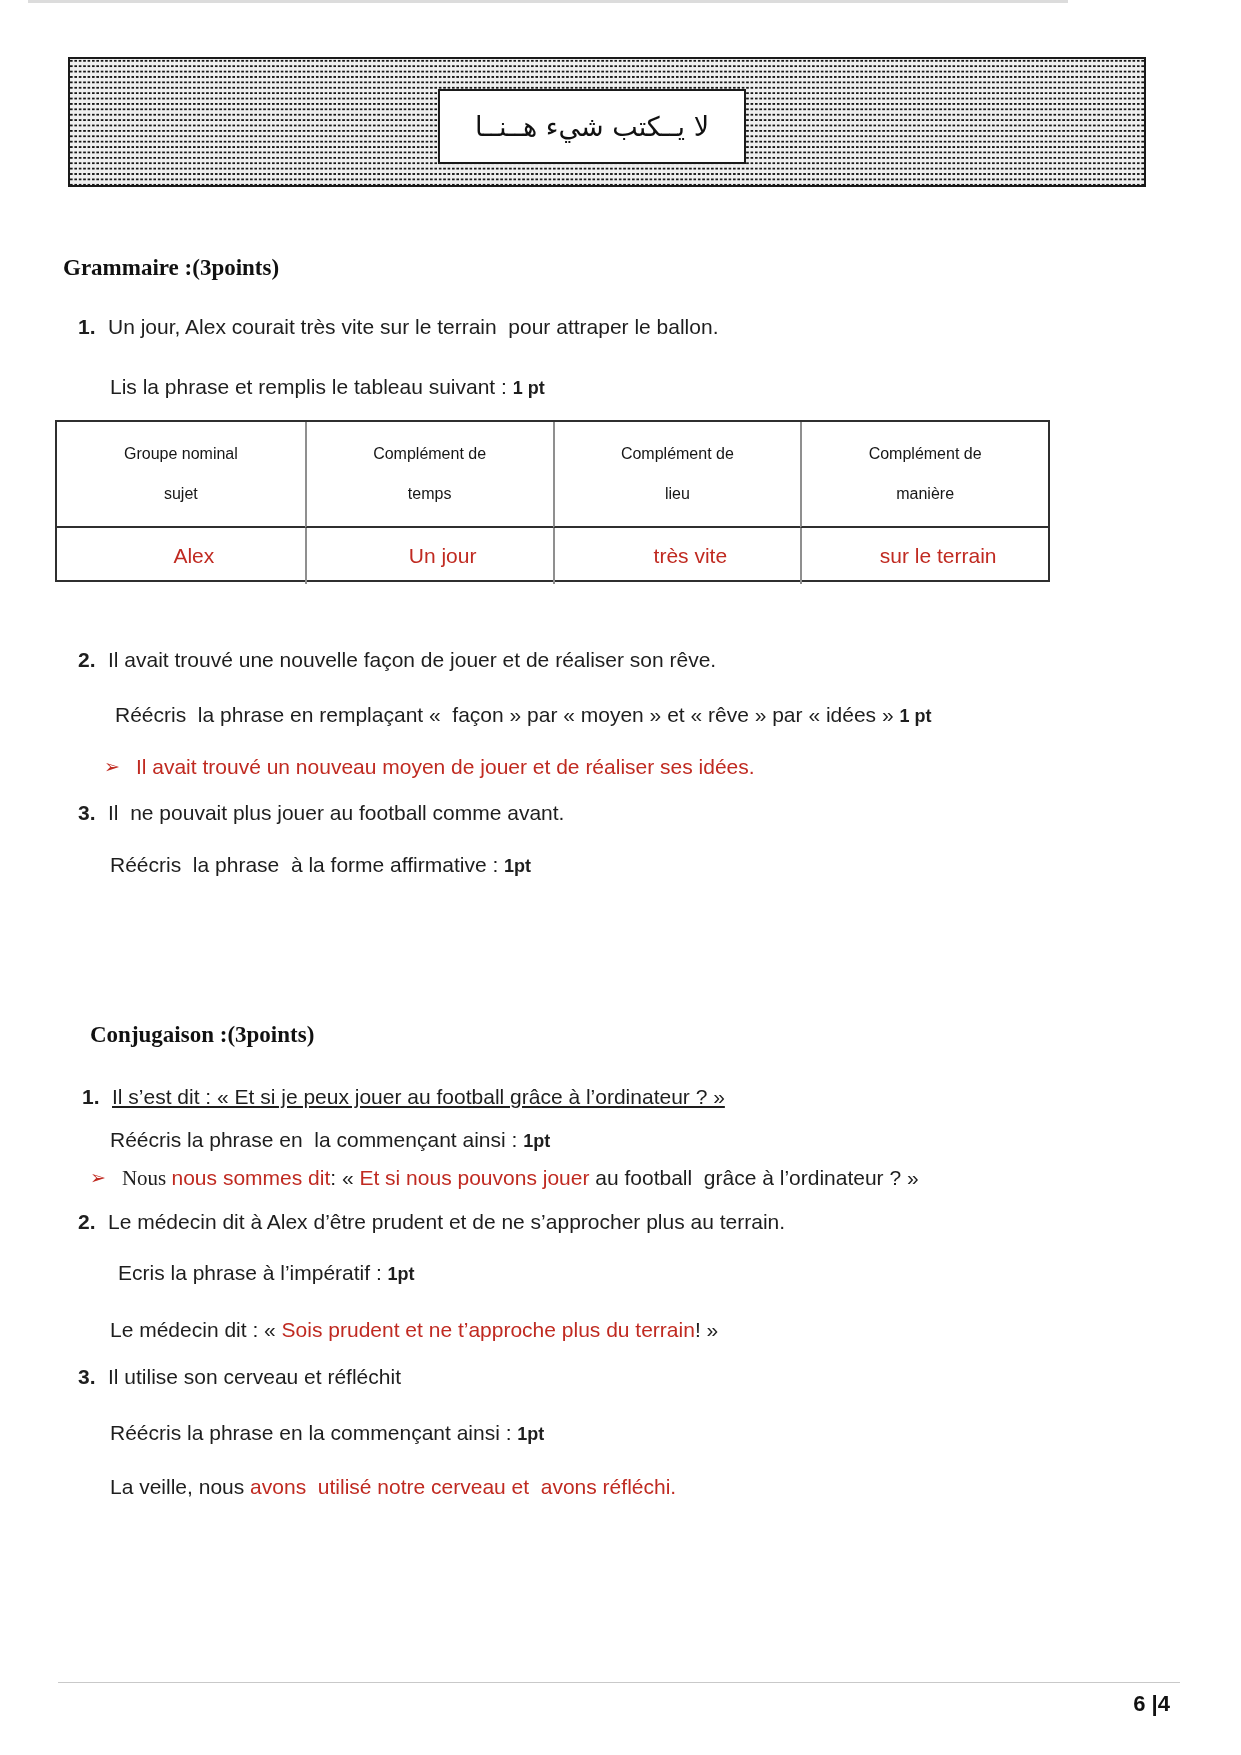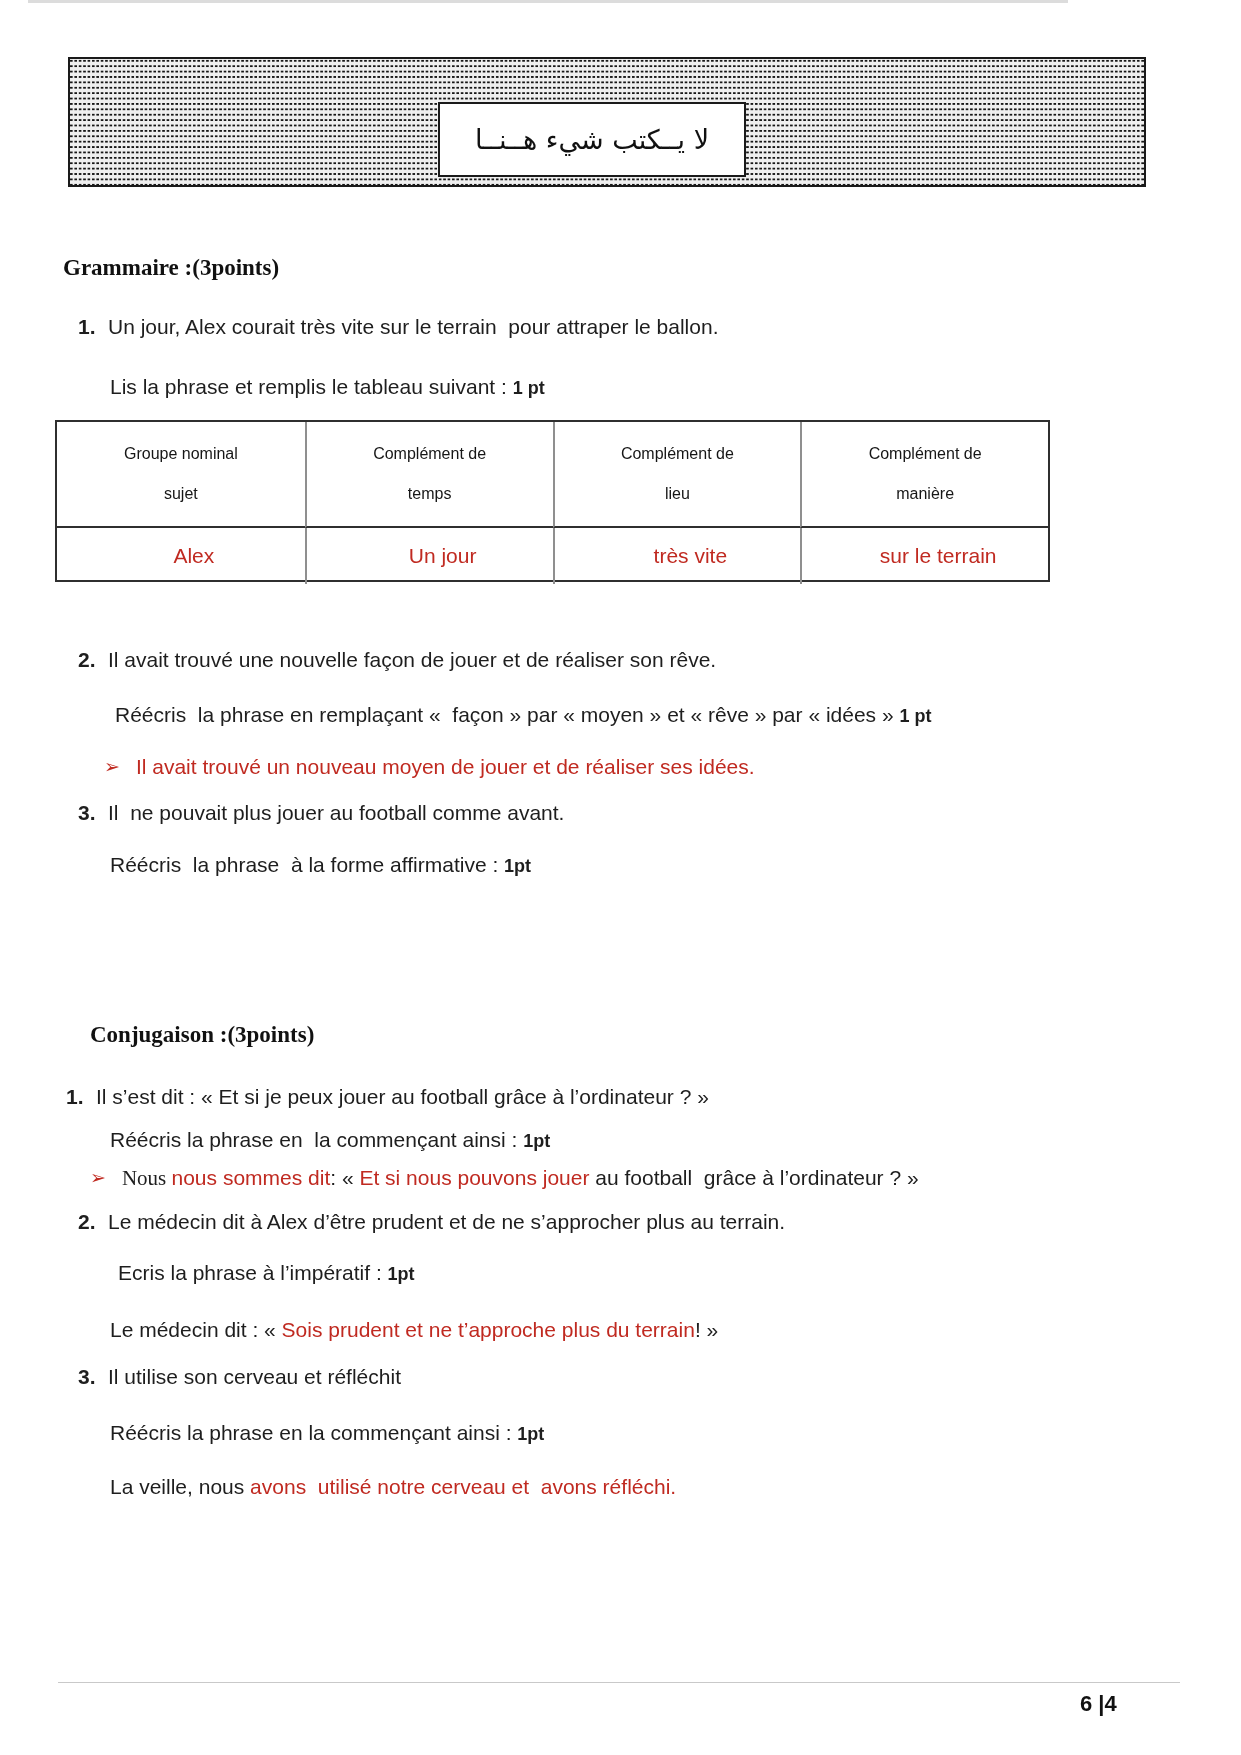--- a/index.html
+++ b/index.html
@@ -22,7 +22,7 @@
     box-sizing:border-box;
   }
   .notice-box{
-    position:absolute;left:368px;top:43px;width:308px;height:75px;
+    position:absolute;left:368px;top:30px;width:308px;height:75px;
     background:#ffffff;border:2px solid #1a1a1a;
     box-sizing:border-box;
     display:flex;align-items:center;justify-content:center;

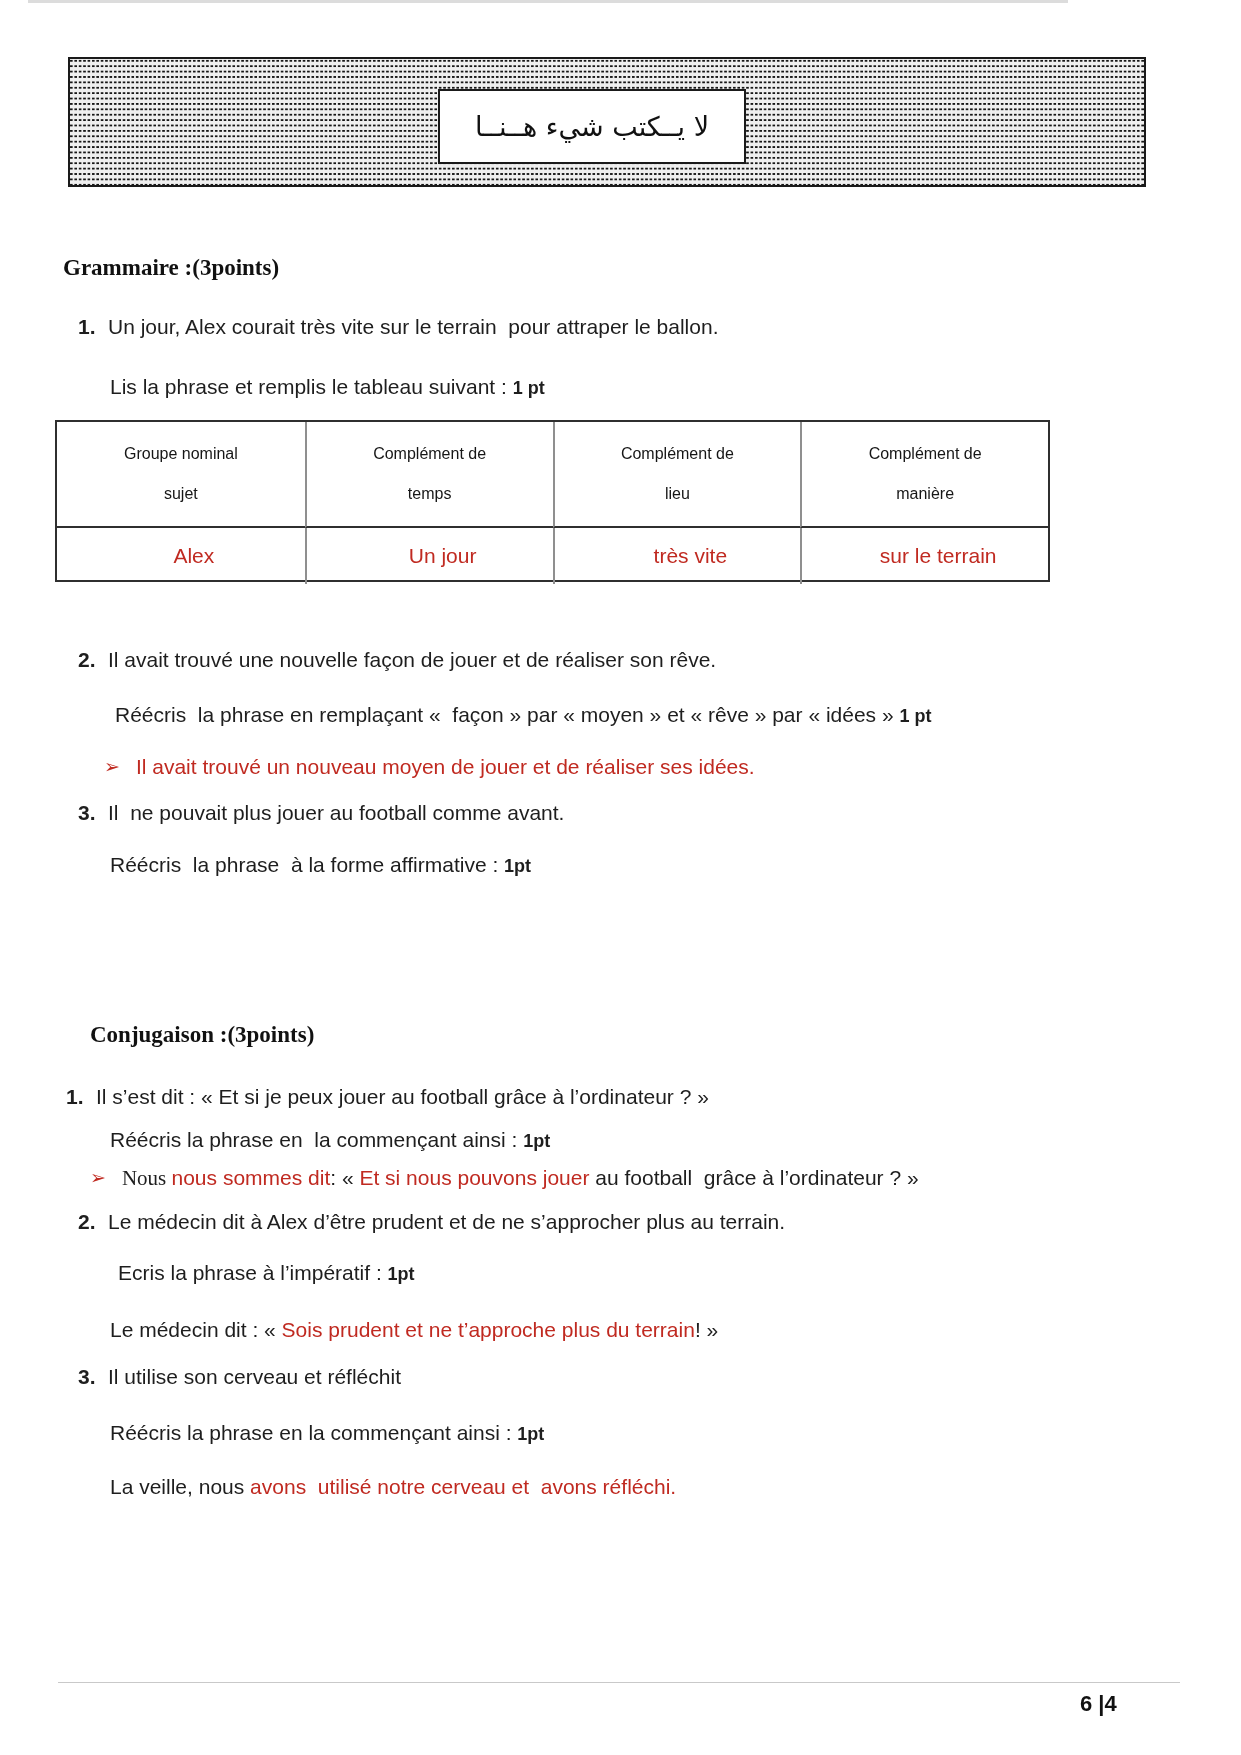--- a/index.html
+++ b/index.html
@@ -124,7 +124,7 @@
 
   <div class="line heading" style="left:90px;top:1020px;">Conjugaison :(3points)</div>
 
-  <div class="line" style="left:66px;top:1082px;"><span class="qnum">1.</span><span>Il s’est dit : « Et si je peux jouer au football grâce à l’ordinateur ? »</span></div>
+  <div class="line" style="left:82px;top:1082px;text-decoration:underline;"><span class="qnum">1.</span><span>Il s’est dit : « Et si je peux jouer au football grâce à l’ordinateur ? »</span></div>
 
   <div class="line" style="left:110px;top:1125px;"><span>Réécris la phrase en  la commençant ainsi : </span><span class="pts">1pt</span></div>
 

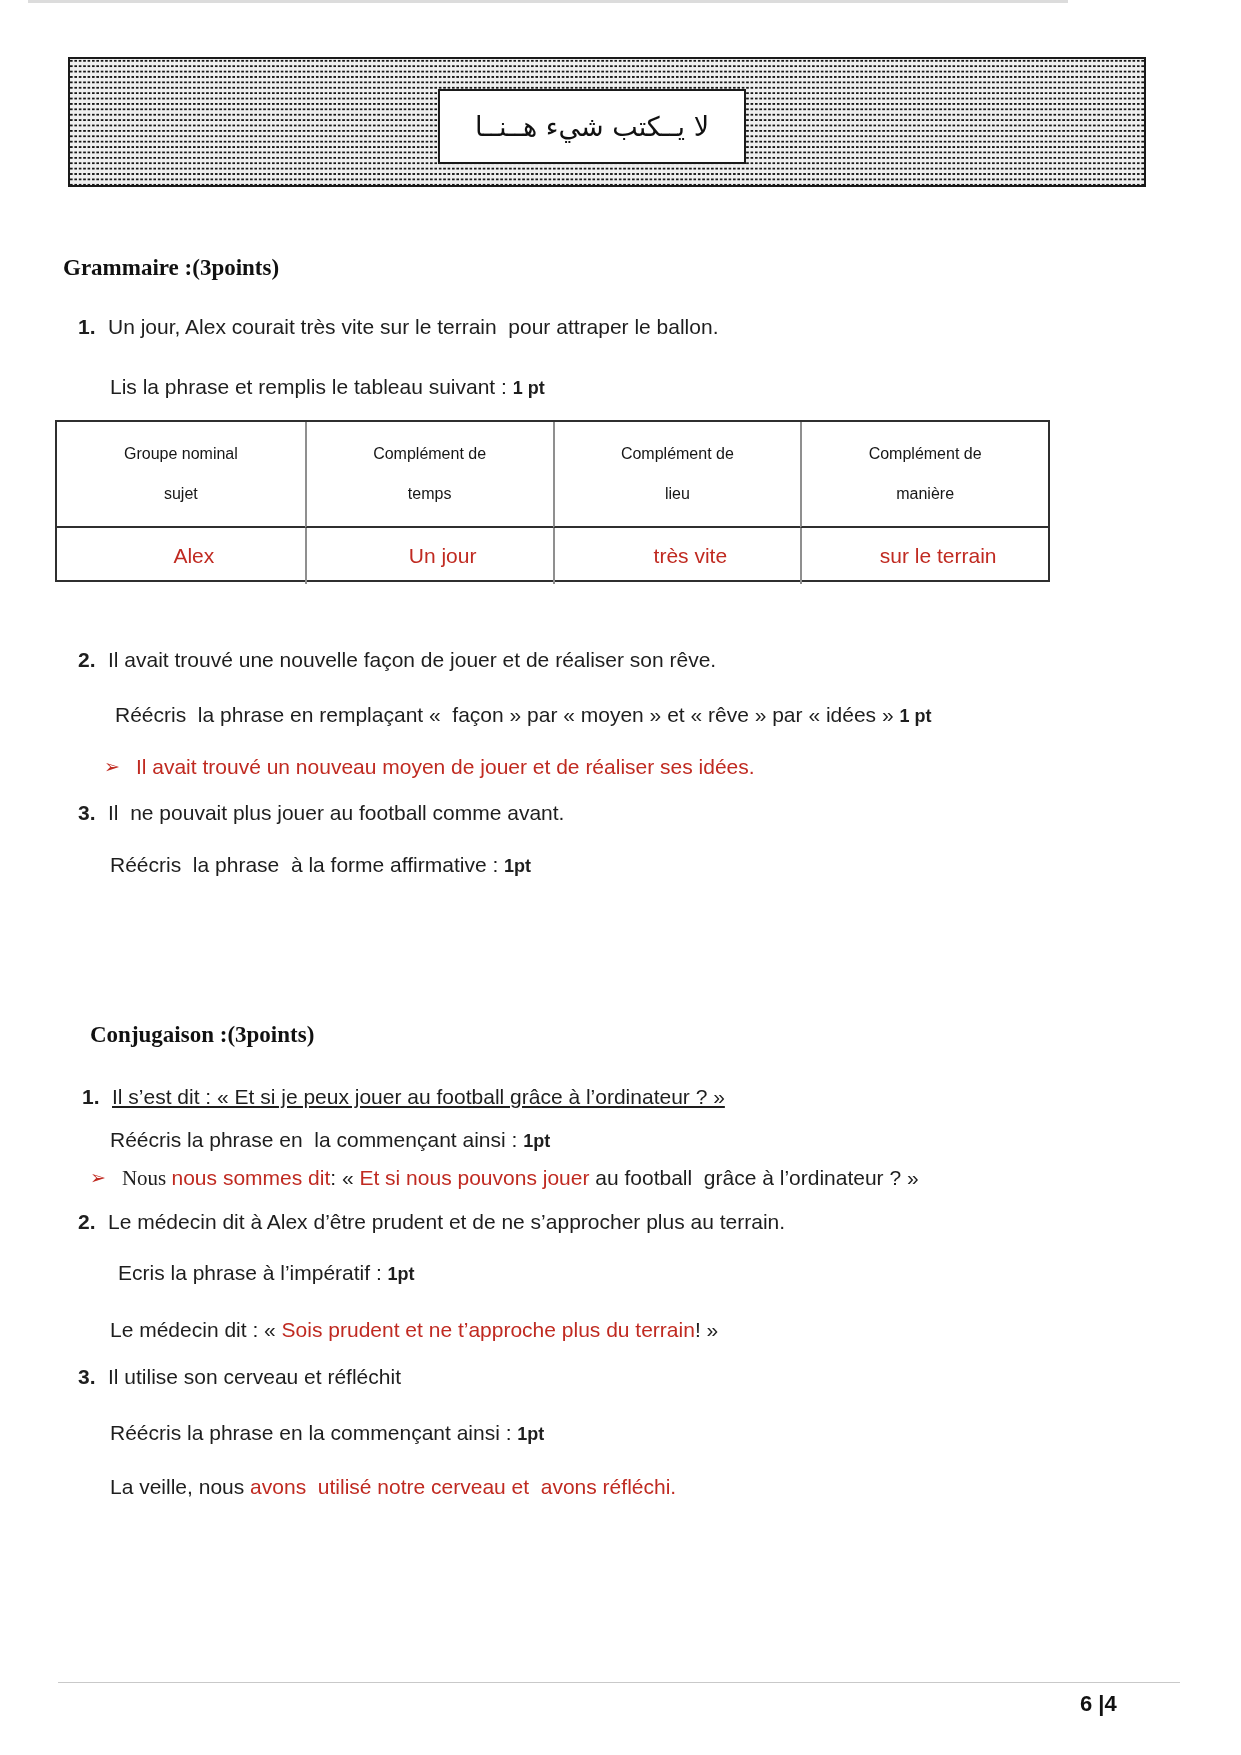--- a/index.html
+++ b/index.html
@@ -68,7 +68,7 @@
   }
   
   .footer-divider{position:absolute;left:58px;top:1682px;width:1122px;height:0;border-top:1px solid #c9c9c9;}
-  .page-number{position:absolute;left:1080px;top:1691px;width:90px;font-weight:700;font-size:22px;color:#111;}
+  .page-number{position:absolute;left:1080px;top:1691px;width:90px;text-align:right;font-weight:700;font-size:22px;color:#111;}
 </style>
 </head>
 <body>

